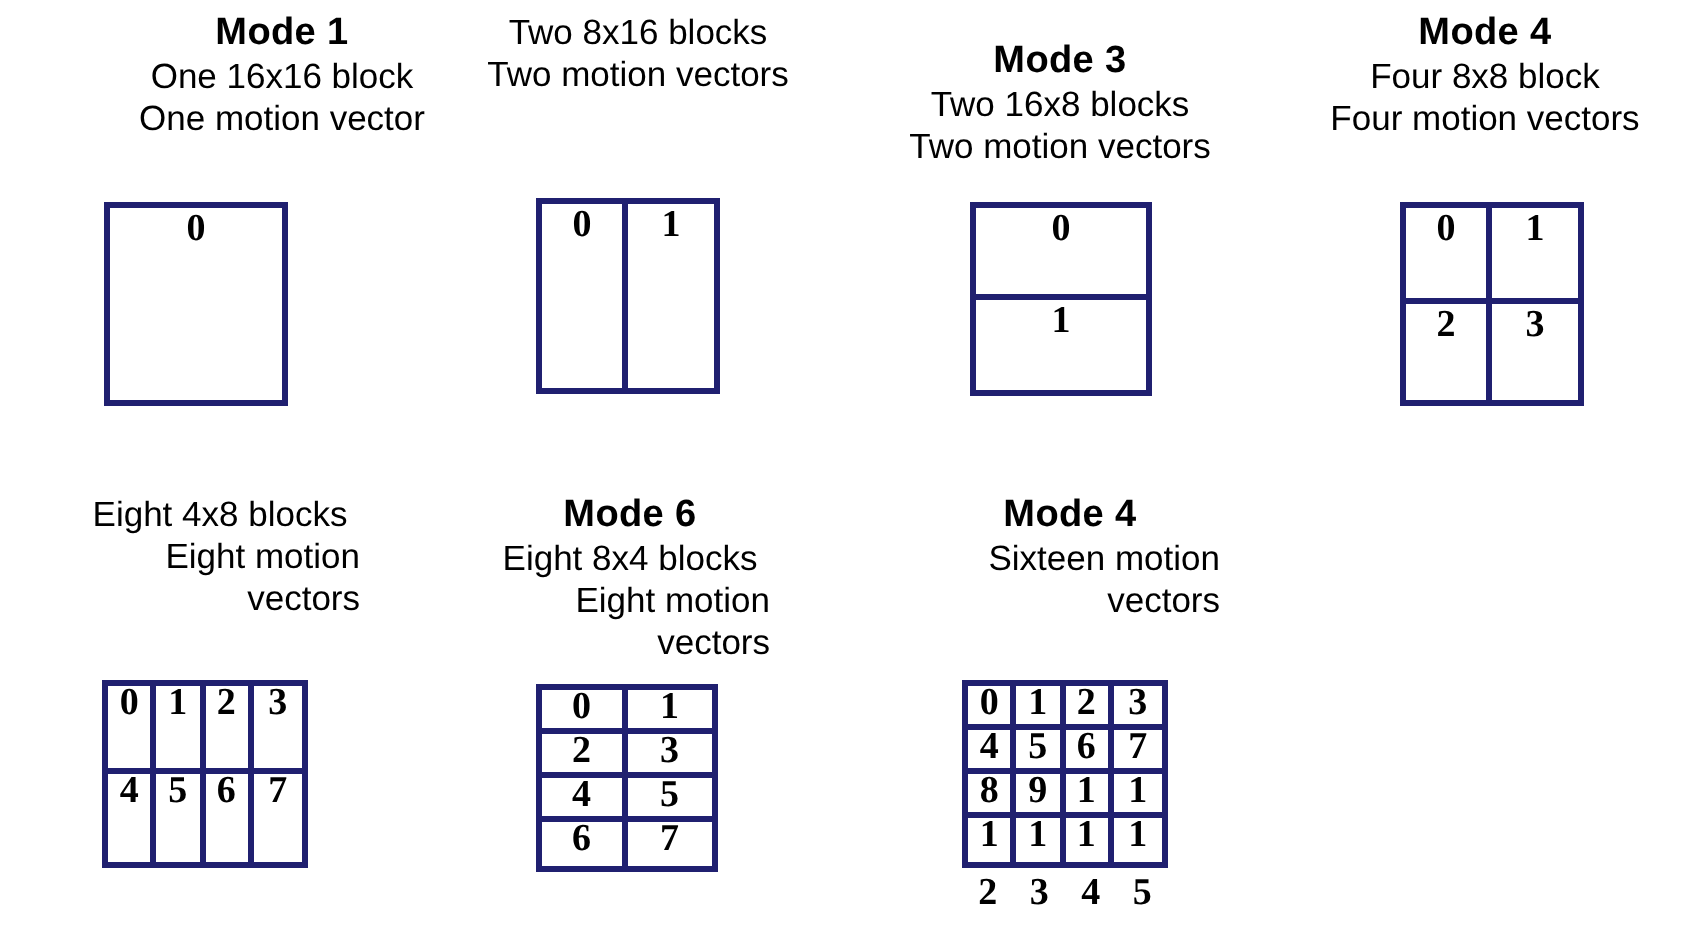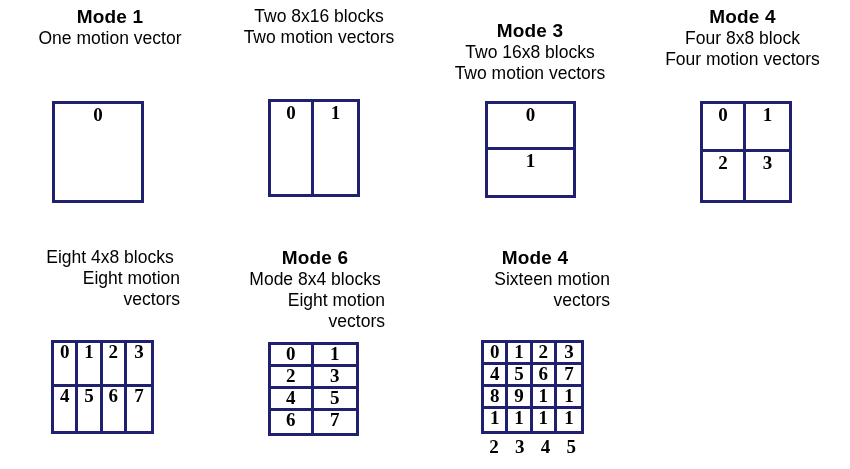--- a/index.html
+++ b/index.html
@@ -90,7 +90,7 @@
 
 <div class="canvas">
 
-  <div class="mode" style="left:0px; top:6px; width:220px;">
+  <div class="mode" style="left:0px; top:6px; width:220px;padding-left:31px;">
     <div class="mode-title">Mode 1</div>
     <div class="mode-desc">One motion vector</div>
   </div>

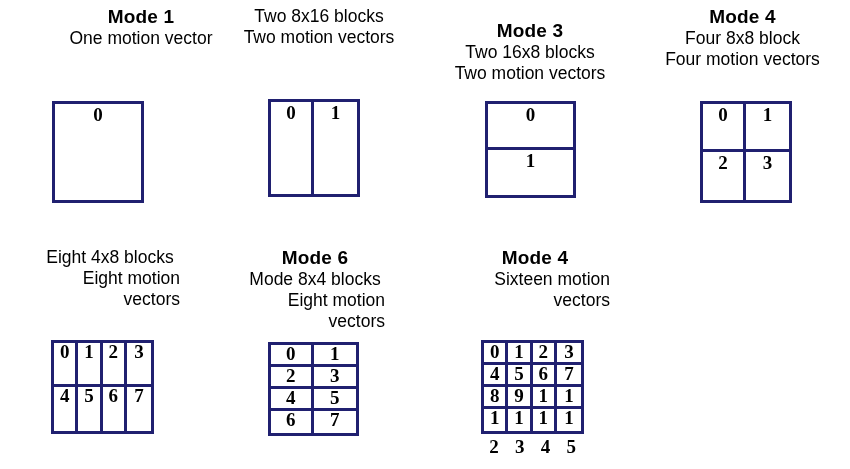--- a/index.html
+++ b/index.html
@@ -92,6 +92,7 @@
 
   <div class="mode" style="left:0px; top:6px; width:220px;padding-left:31px;">
     <div class="mode-title">Mode 1</div>
+    <div class="mode-desc">One 16x16 block</div>
     <div class="mode-desc">One motion vector</div>
   </div>
   <div class="grid" style="left:52px; top:101px; width:92px; height:102px; grid-template-columns:repeat(1,1fr); grid-template-rows:repeat(1,1fr);">

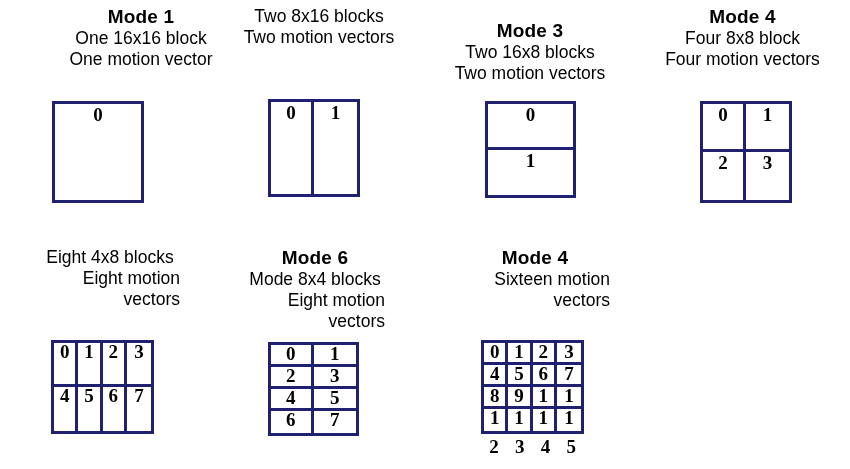--- a/index.html
+++ b/index.html
@@ -181,7 +181,7 @@
 
   <div class="mode" style="left:222px; top:247px; width:186px;">
     <div class="mode-title">Mode 6</div>
-    <div class="mode-desc">Mode 8x4 blocks</div>
+    <div class="mode-desc">Eight 8x4 blocks</div>
     <div class="mode-desc wrapping" style="width:140px; margin:0 auto;">Eight motion vectors</div>
   </div>
   <div class="grid tight" style="left:268px; top:342px; width:91px; height:94px; grid-template-columns:repeat(2,1fr); grid-template-rows:repeat(4,1fr);">

